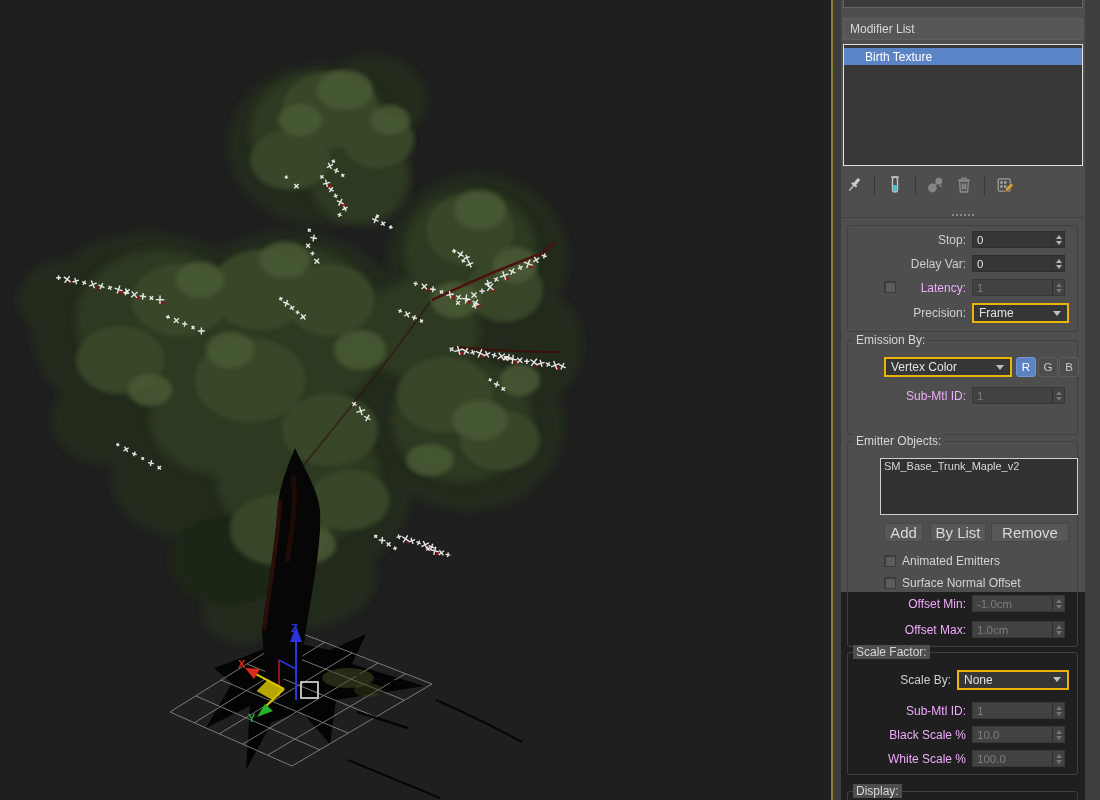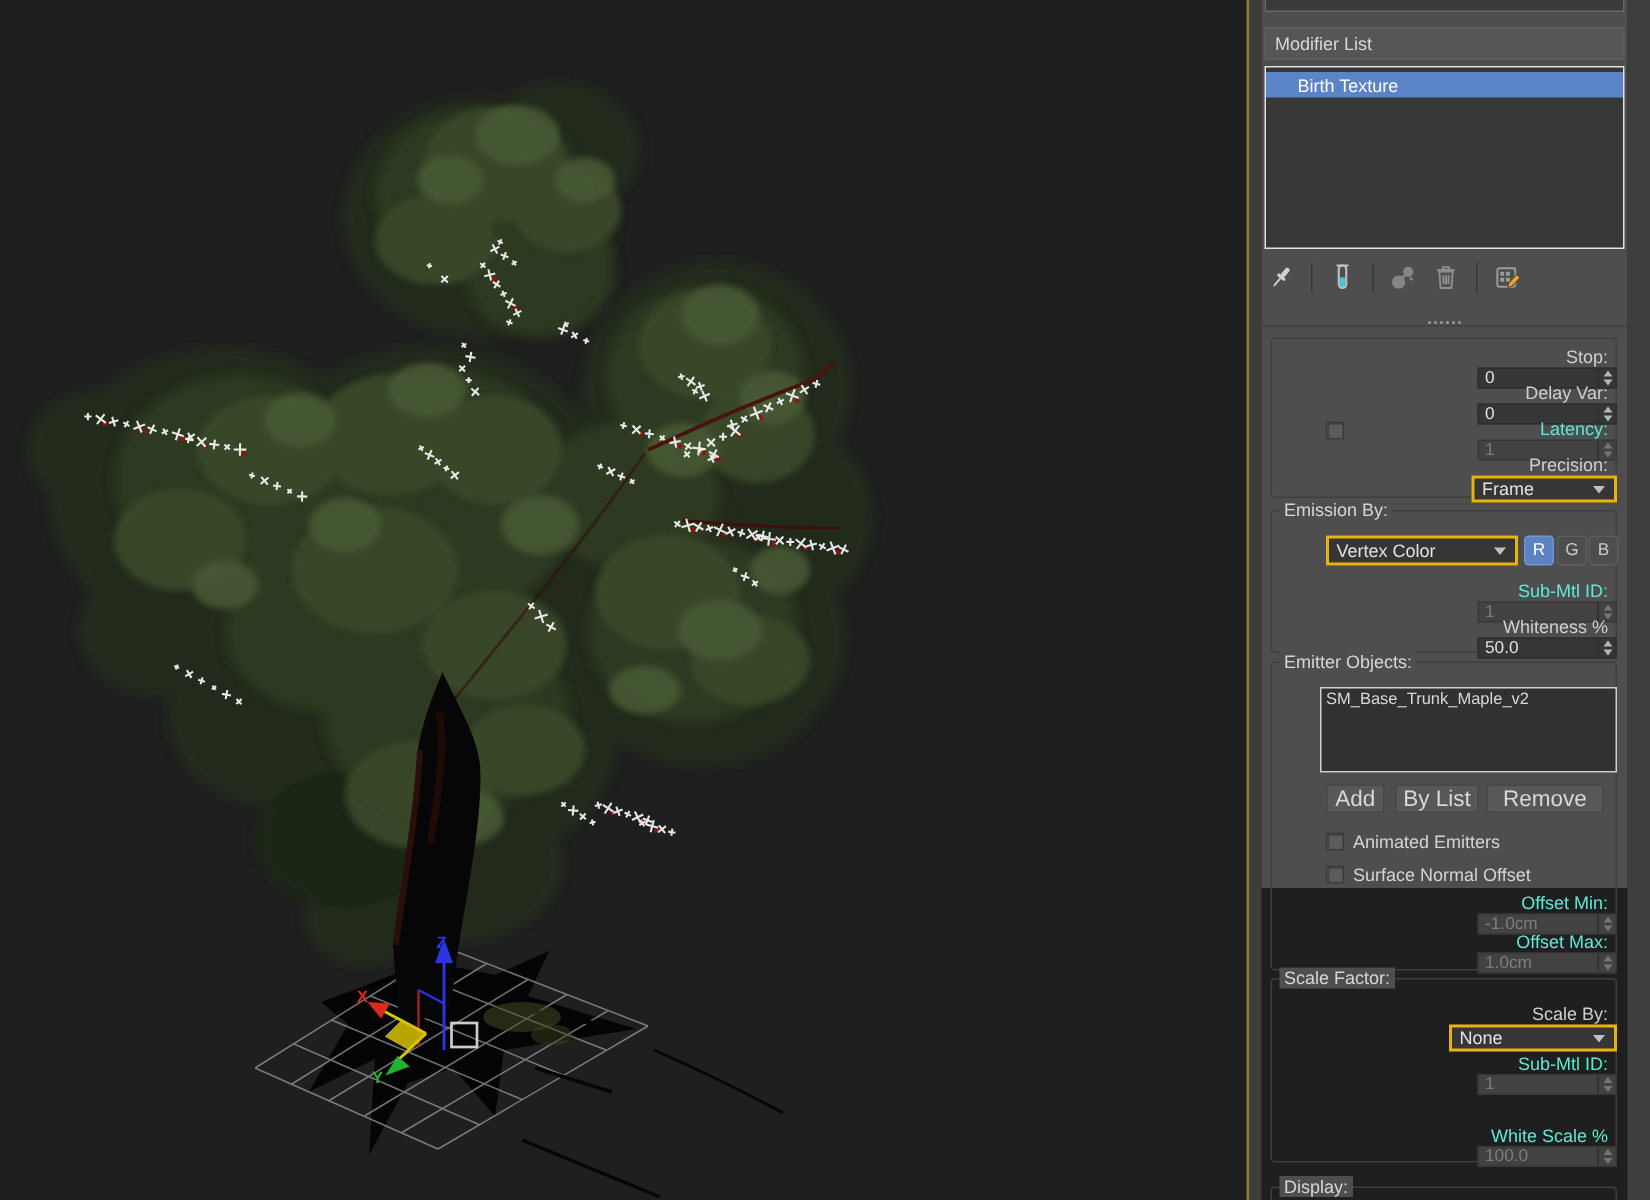--- a/index.html
+++ b/index.html
@@ -27,7 +27,7 @@
   .grip i{width:2px;height:2px;background:#9a9a9a;border-radius:50%;}
   .group{position:absolute;left:6px;width:231px;border:1px solid #3f3f3f;border-radius:3px;}
   .ghead{position:absolute;top:-8px;left:5px;background:#4e4e4e;padding:0 3px;color:#d6d6d6;line-height:14px;}
-  .prow{position:absolute;left:6px;width:231px;height:17px;display:flex;align-items:flex-end;flex-direction:column;}
+  .prow{position:absolute;left:6px;width:231px;height:17px;display:flex;align-items:center;}
   .plabel{width:125px;padding-right:6px;text-align:right;color:#cfcfcf;white-space:nowrap;}
   .pfield{width:93px;height:17px;display:flex;align-items:stretch;background:#363636;border:1px solid #2d2d2d;}
   .pfield .val{flex:1;display:flex;align-items:center;padding:0 4px;font-size:11.5px;color:#e0e0e0;}

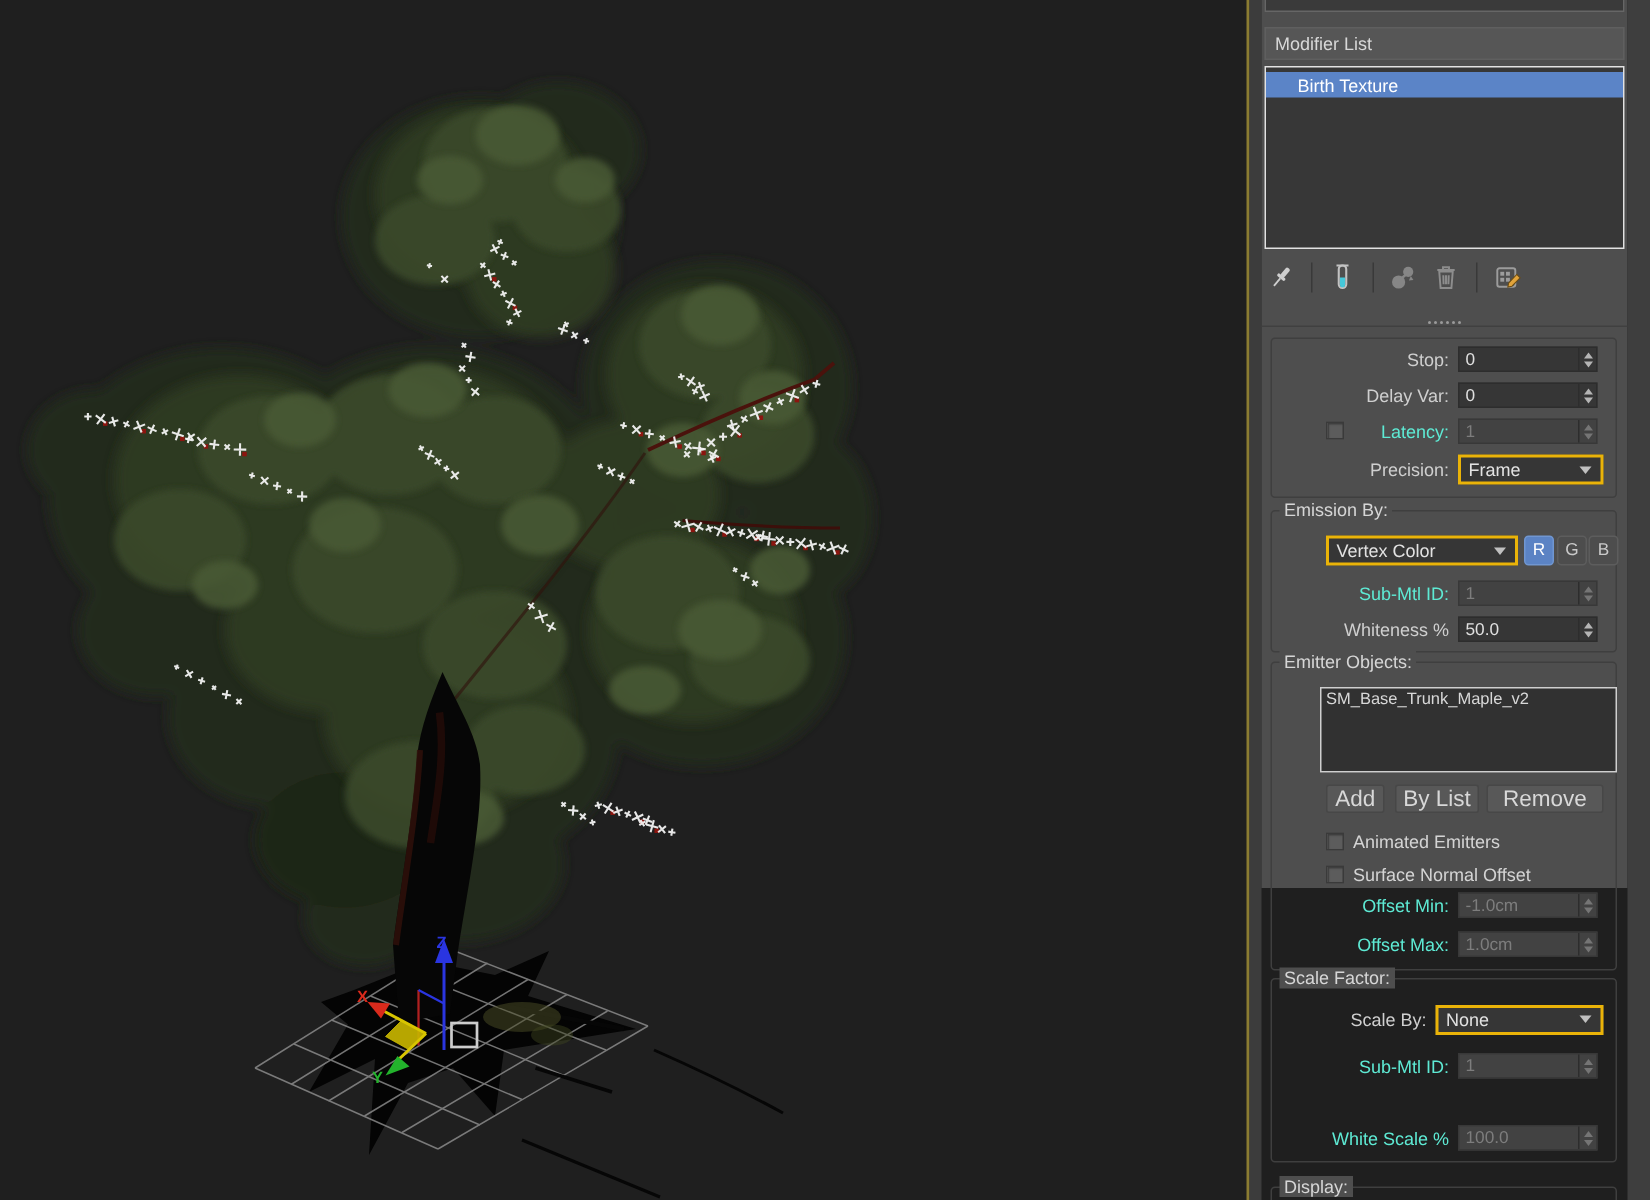--- a/index.html
+++ b/index.html
@@ -37,7 +37,7 @@
   .pdrop{height:20px;display:flex;align-items:center;background:#363636;border:2px solid #eab308;}
   .pdrop .val{flex:1;padding:0 5px;color:#e2e2e2;}
   .pdrop .arr{width:0;height:0;border-left:4px solid transparent;border-right:4px solid transparent;border-top:5px solid #c0c0c0;margin-right:6px;}
-  .dis .plabel{color:#5eead4;}
+  .dis .plabel{color:#f0abfc;}
   .dis .pfield{background:#424242;border-color:#383838;}
   .dis .pfield .val{color:#7d7d7d;}
   .dis .tri-up{border-bottom-color:#757575;}

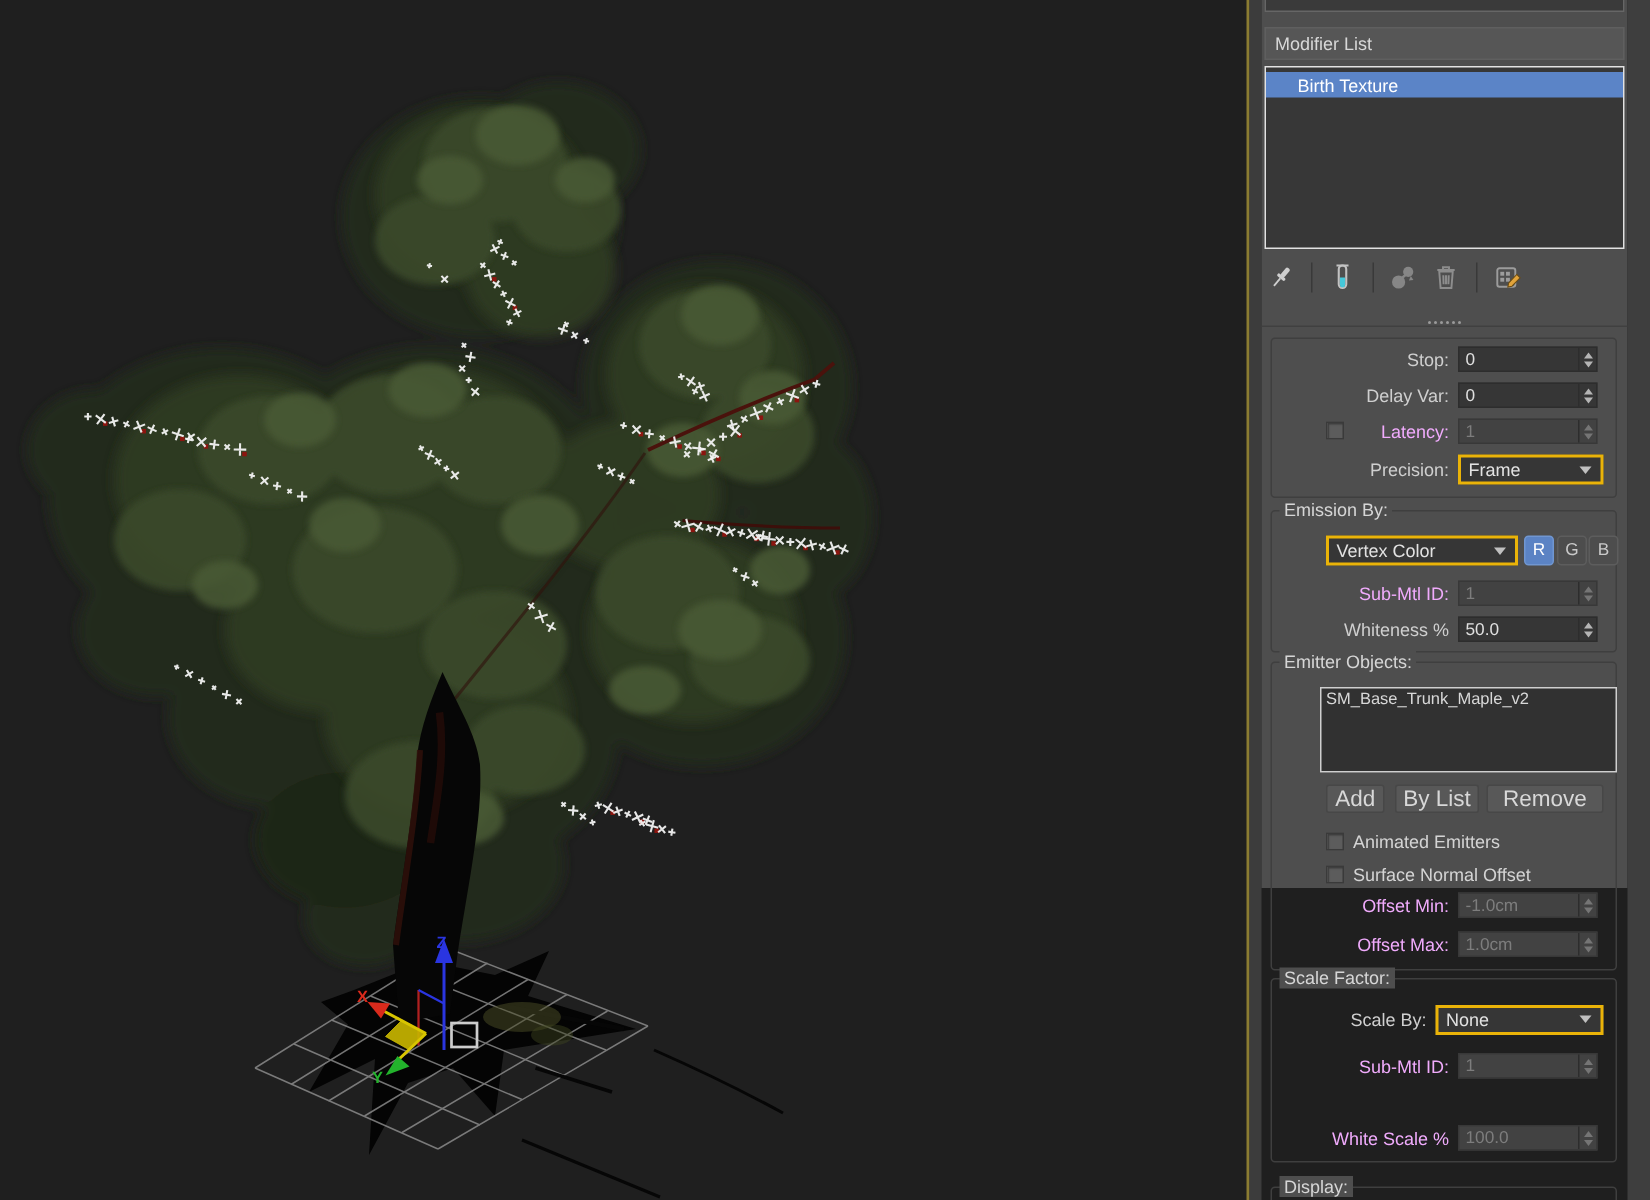--- a/index.html
+++ b/index.html
@@ -477,16 +477,6 @@
         </span>
     </div>
   </div>
-  <div class="prow" style="top:411px;">
-    <span class="plabel">Whiteness %</span>
-    <div class="pfield">
-      <span class="val">50.0</span>
-      <span class="spin">
-          <span class="tri-up"></span>
-          <span class="tri-dn"></span>
-        </span>
-    </div>
-  </div>
 
   <div class="group" style="top:441px;height:206px;">
     <span class="ghead">Emitter Objects:</span>

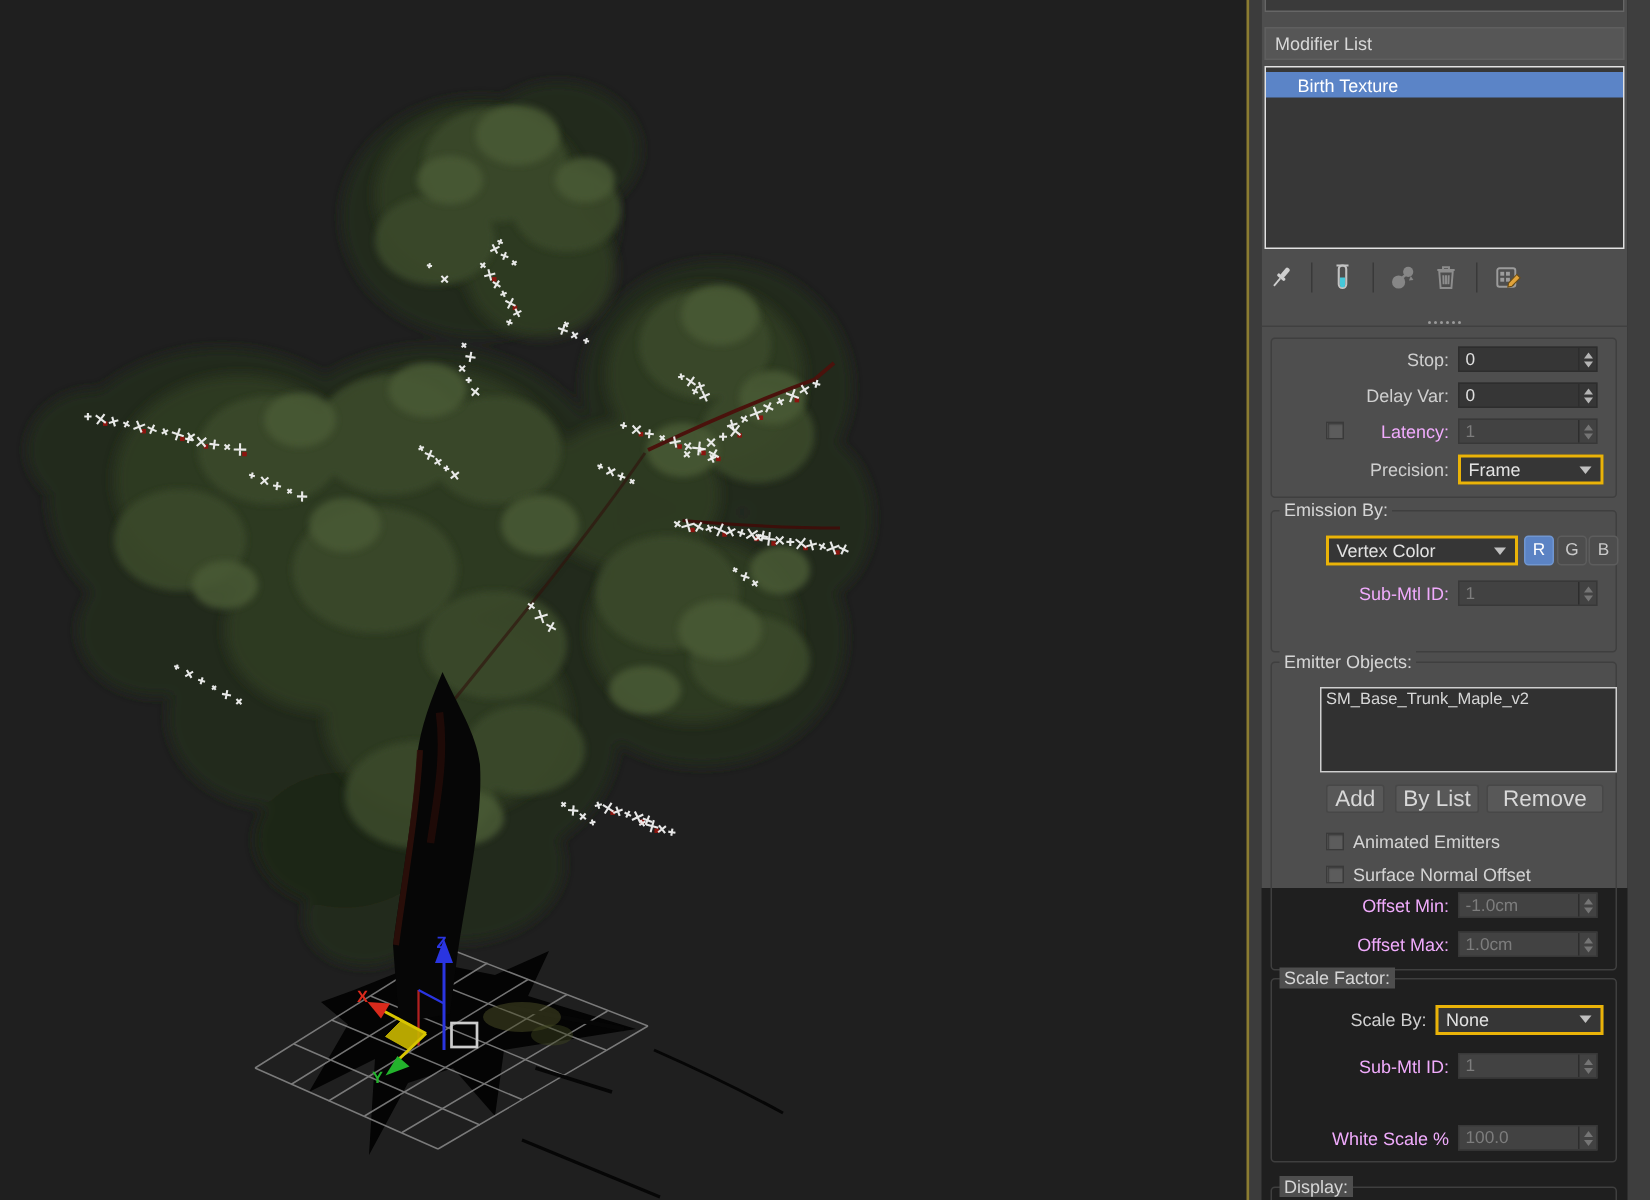--- a/index.html
+++ b/index.html
@@ -536,6 +536,16 @@
         </span>
     </div>
   </div>
+  <div class="prow dis" style="top:726px;">
+    <span class="plabel">Black Scale %</span>
+    <div class="pfield">
+      <span class="val">10.0</span>
+      <span class="spin">
+          <span class="tri-up"></span>
+          <span class="tri-dn"></span>
+        </span>
+    </div>
+  </div>
   <div class="prow dis" style="top:750px;">
     <span class="plabel">White Scale %</span>
     <div class="pfield">

